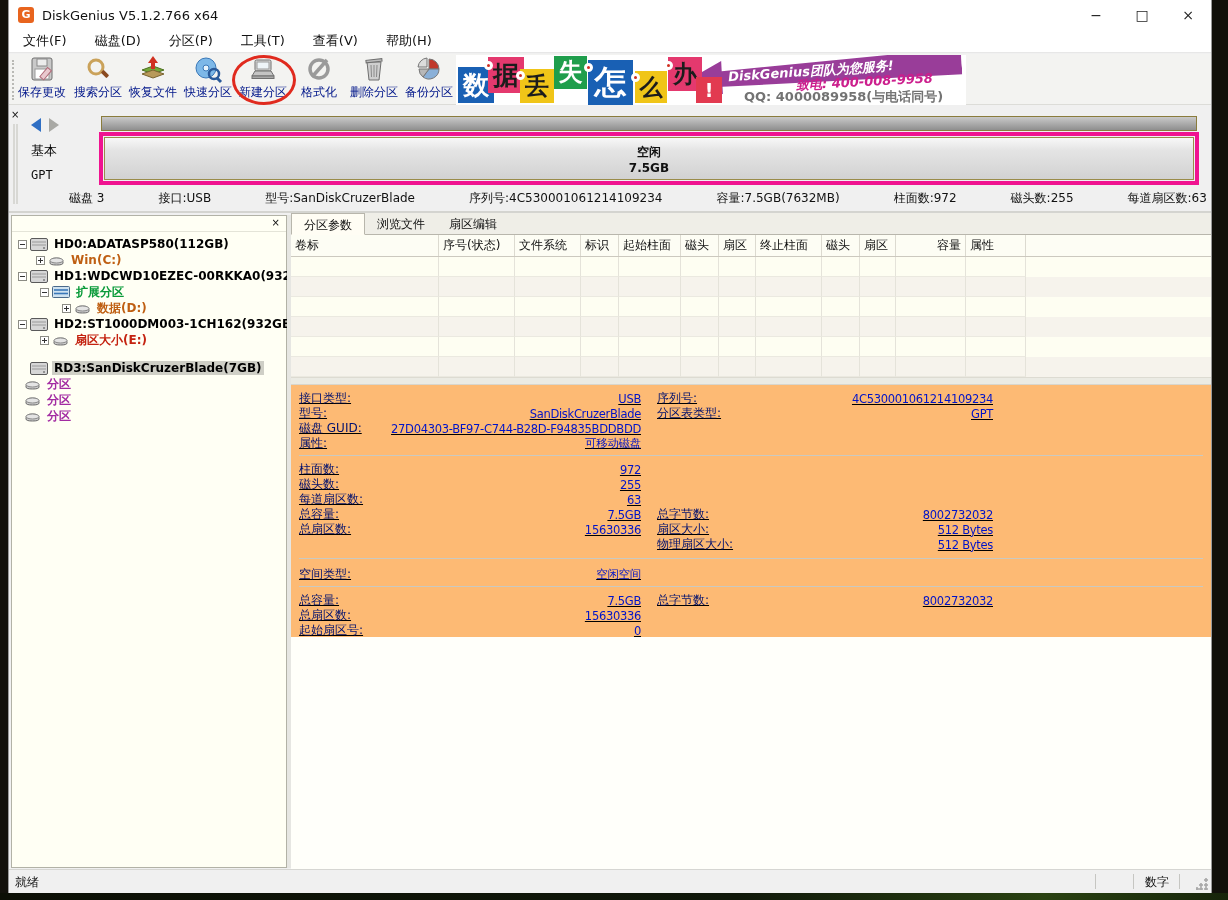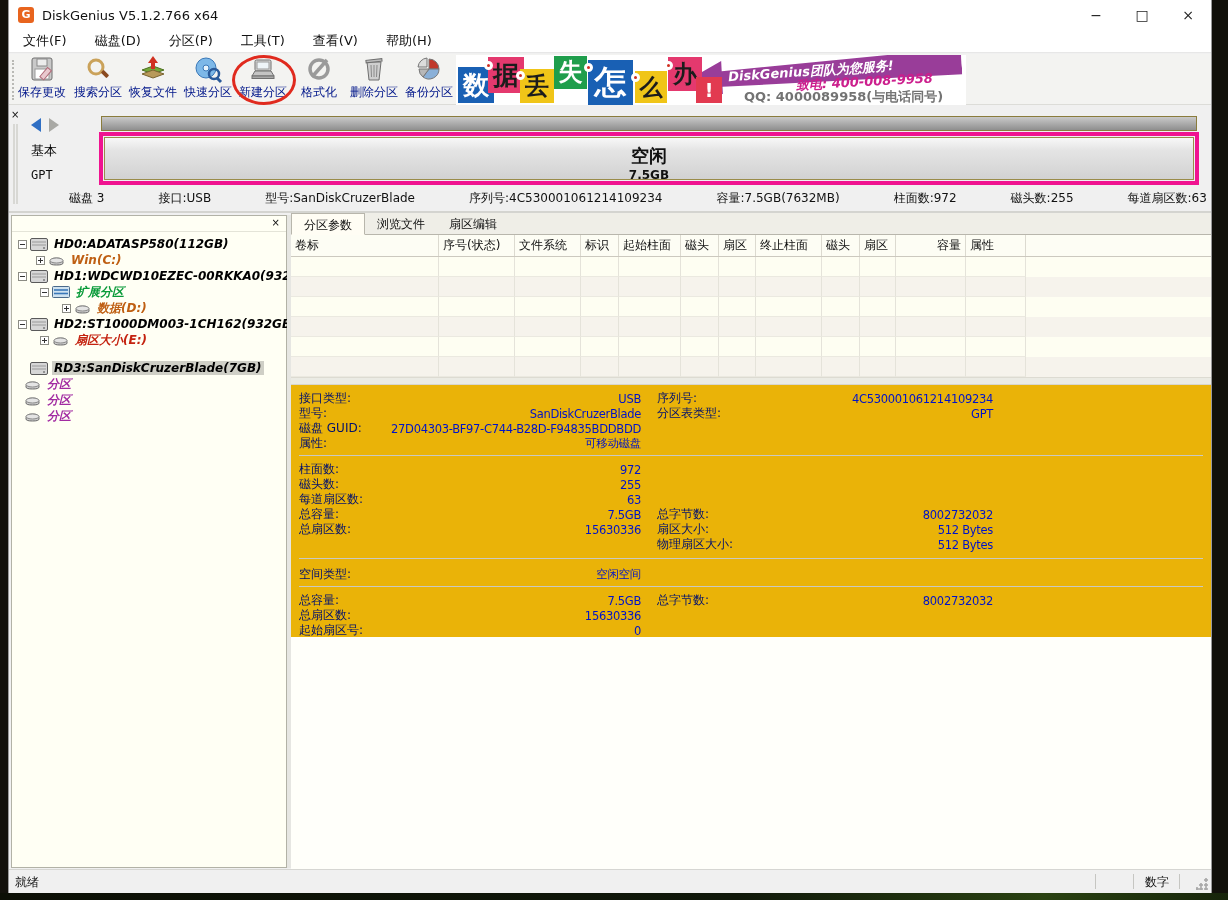--- a/index.html
+++ b/index.html
@@ -71,7 +71,7 @@
   #anno-box { position:absolute; left:90px; top:26px; width:1100px; height:53px; border:4px solid #f01390; z-index:20; }
   #freeblock { position:absolute; left:1px; top:1px; width:1090px; height:43px; border:1px solid #9a8c4a;
                background:linear-gradient(#f8f8f8 0%, #e4e4e4 30%, #d2d2d2 100%); text-align:center; }
-  #freeblock .l1 { margin-top:6px; font-size:18px; font-weight:bold; color:#111; }
+  #freeblock .l1 { margin-top:6px; font-size:12px; font-weight:bold; color:#111; }
   #freeblock .l2 { font-size:12px; font-weight:bold; color:#111; }
   #diskline { position:absolute; left:20px; top:84px; width:1160px; font-size:12px; color:#111; white-space:nowrap; }
   #diskline span { margin-right:14px;margin-left:40px; }

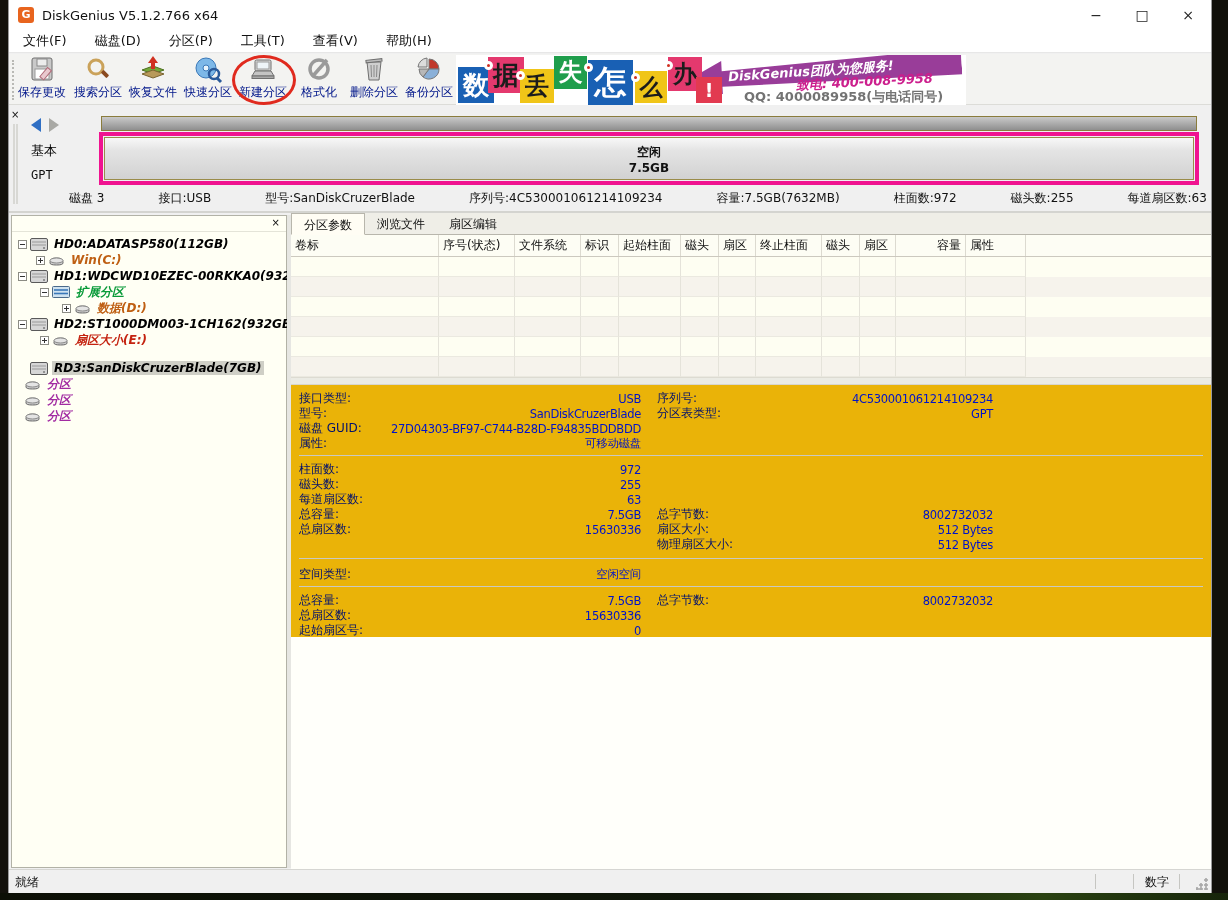--- a/index.html
+++ b/index.html
@@ -82,7 +82,7 @@
   #treehead { position:relative; width:100%; height:16px; border-bottom:1px solid #e4e4d8; }
   #treehead .x { position:absolute; right:6px; top:1px; font-size:10px; color:#111; line-height:12px; }
   #tree { position:relative; margin-top:4px; }
-  .trow { position:relative; height:16px; display:flex; align-items:center; white-space:nowrap;font-style:italic; }
+  .trow { position:relative; height:16px; display:flex; align-items:center; white-space:nowrap; }
   .trow .exp { width:9px; height:9px; border:1px solid #8c8c84; background:#fff; margin-right:3px;
                position:relative; flex:none; }
   .trow .exp::after { content:""; position:absolute; left:1px; top:3px; width:5px; height:1px; background:#333; }

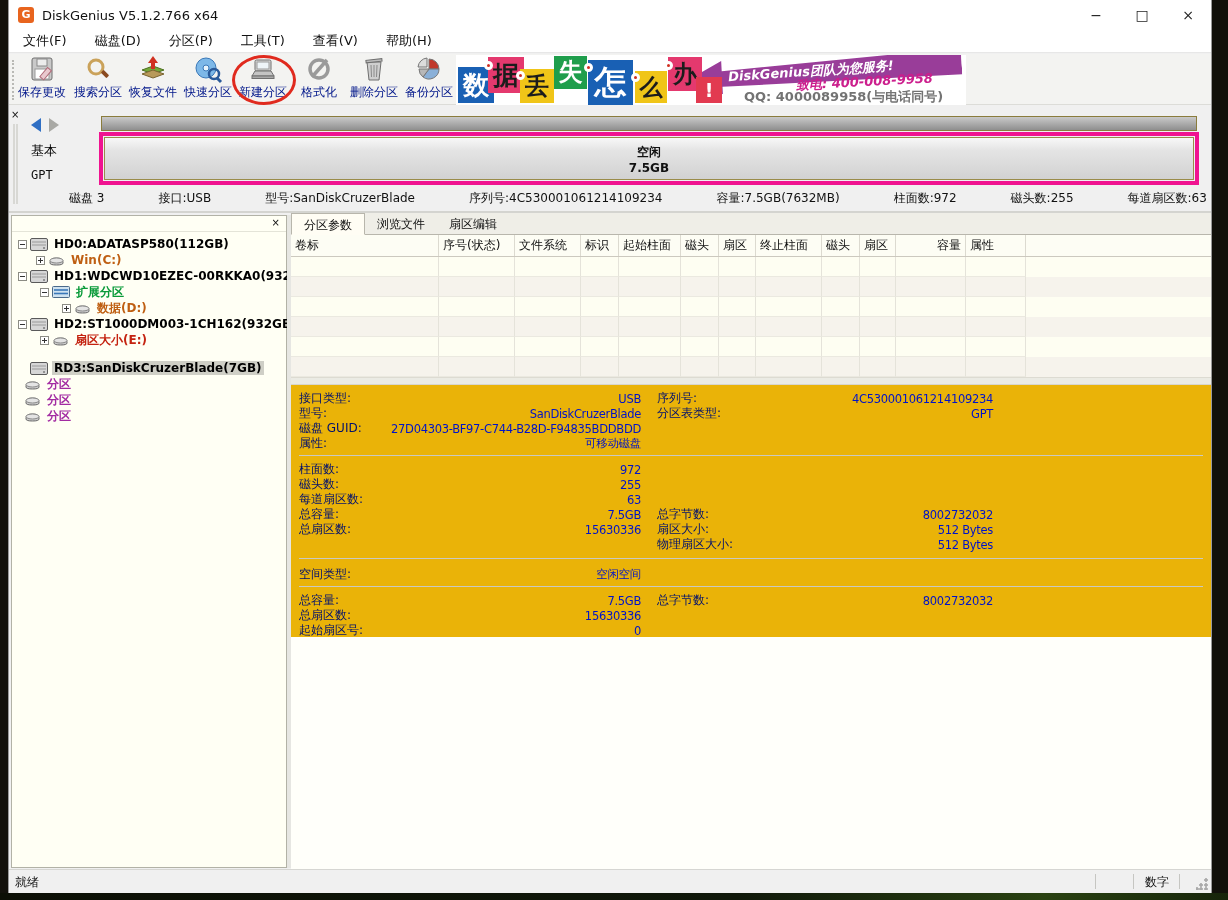--- a/index.html
+++ b/index.html
@@ -106,7 +106,7 @@
   .bcell { border-right:1px solid #e5e3da; border-bottom:1px solid #ebe9e0; height:100%; flex:none; }
   #graystrip { width:100%; height:8px; background:#ececе6; background:#ececе4; background:#ebebe4; border-top:1px solid #dddbd2; border-bottom:1px solid #d8d6cd; }
 
-  #details { position:relative; padding:5px 6px 0 8px; background:#eab308; }
+  #details { position:relative; padding:5px 6px 0 8px; background:#fdba74;text-decoration:underline; }
   .drow { display:grid; grid-template-columns:112px 230px 16px 130px 206px; height:15px; align-items:center; }
   .dl { font-size:12px; color:#00106e; white-space:nowrap; }
   .dv { font-size:11.5px; color:#0013c8; white-space:nowrap; display:flex; justify-content:flex-end; letter-spacing:-0.3px; }

